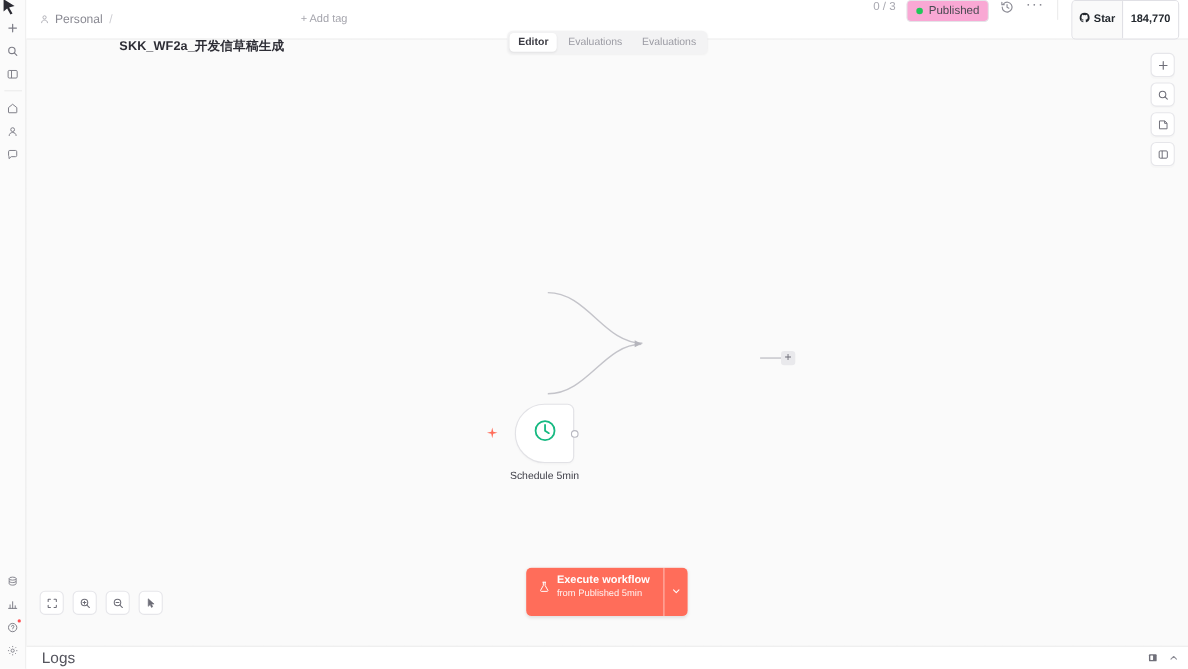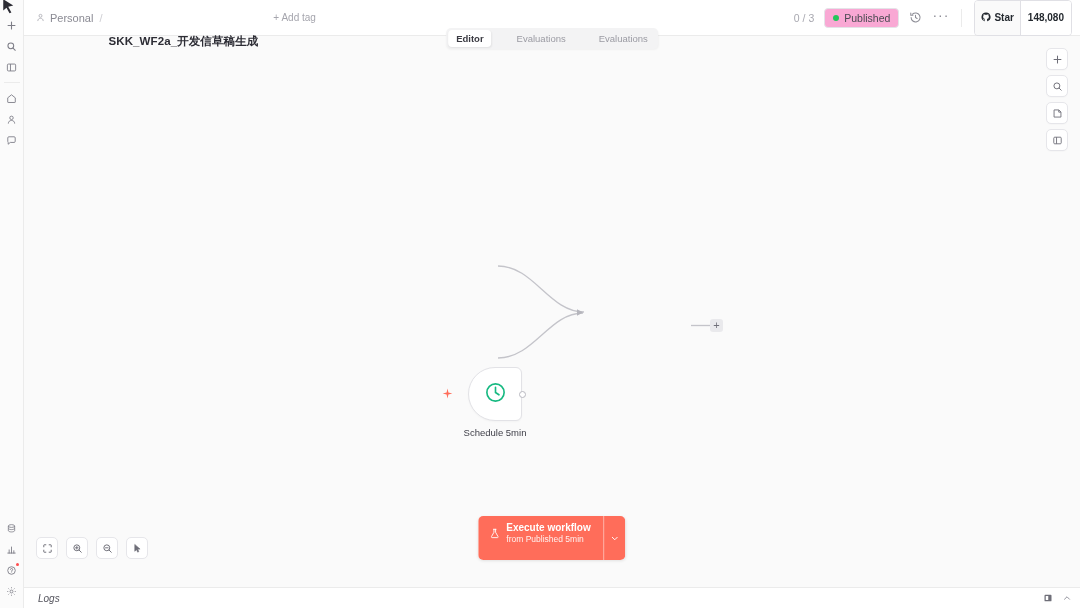--- a/index.html
+++ b/index.html
@@ -51,7 +51,7 @@
   .bc-title { color: #2d2d35; font-size: 11.5px; font-weight: 600; letter-spacing: .1px; margin-top: 48px; }
   .bc-addtag { color: #a5a5ad; font-size: 10px; margin-left: 10px; cursor: pointer; }
 
-  .hdr-right { margin-left: auto; display: flex; align-items: center; gap: 10px; }
+  .hdr-right { margin-left: auto; display: flex; align-items: flex-start; gap: 10px; }
   .counter { color: #a8a8b0; font-size: 10.5px; }
   .pub-pill {
     display: flex; align-items: center; gap: 5px;

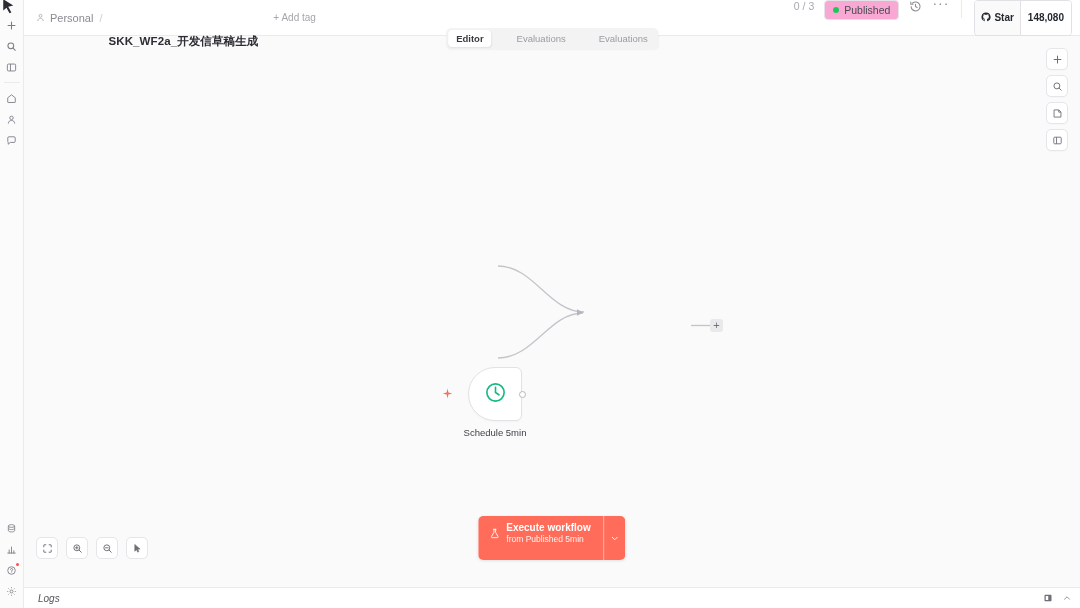--- a/index.html
+++ b/index.html
@@ -300,7 +300,7 @@
             </span>
             <span>Star</span>
           </span>
-          <span class="gh-count">148,080</span>
+          <span class="gh-count">184,770</span>
         </span>
       </div>
     </div>

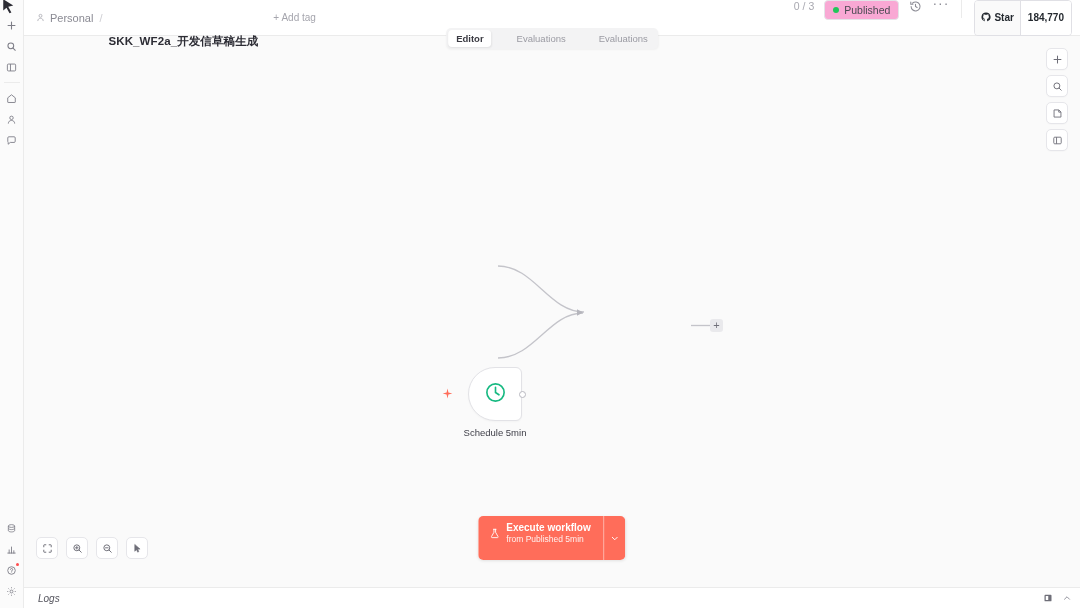--- a/index.html
+++ b/index.html
@@ -77,7 +77,7 @@
   
   .tabs {
     position: absolute; top: 28px; left: 50%; transform: translateX(-50%);
-    display: flex; align-items: center; gap: 17px;
+    display: flex; align-items: center; gap: 2px;
     background: #f3f3f4; border-radius: 5px; padding: 2px;
     z-index: 7; box-shadow: 0 1px 2px rgba(0,0,0,.04); justify-content: space-between;
   }

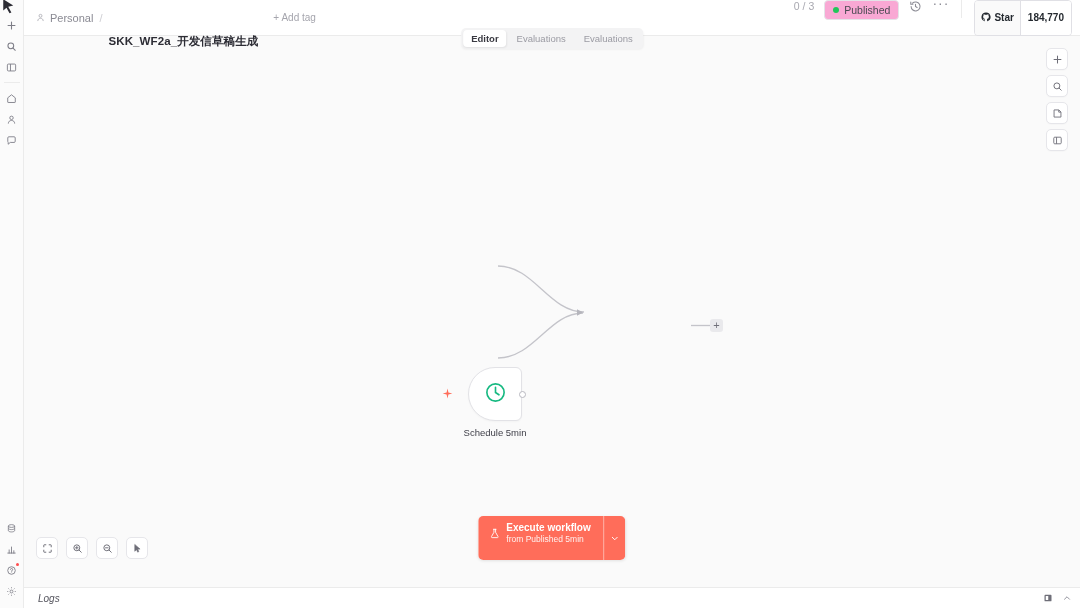--- a/index.html
+++ b/index.html
@@ -176,7 +176,7 @@
     height: 21px; background: #fff; border-top: 1px solid #ebebeb;
     display: flex; align-items: center; padding: 0 8px 0 14px; flex: none; z-index: 6;
   }
-  .logs-label { font-size: 10px; color: #55555e; cursor: pointer; font-style: italic; }
+  .logs-label { font-size: 14px; color: #55555e; cursor: pointer; }
   .logs-right { margin-left: auto; display: flex; align-items: center; gap: 9px;
                 color: #8d8d96; }
   .logs-right svg { width: 10px; height: 10px; display: block; cursor: pointer; }

